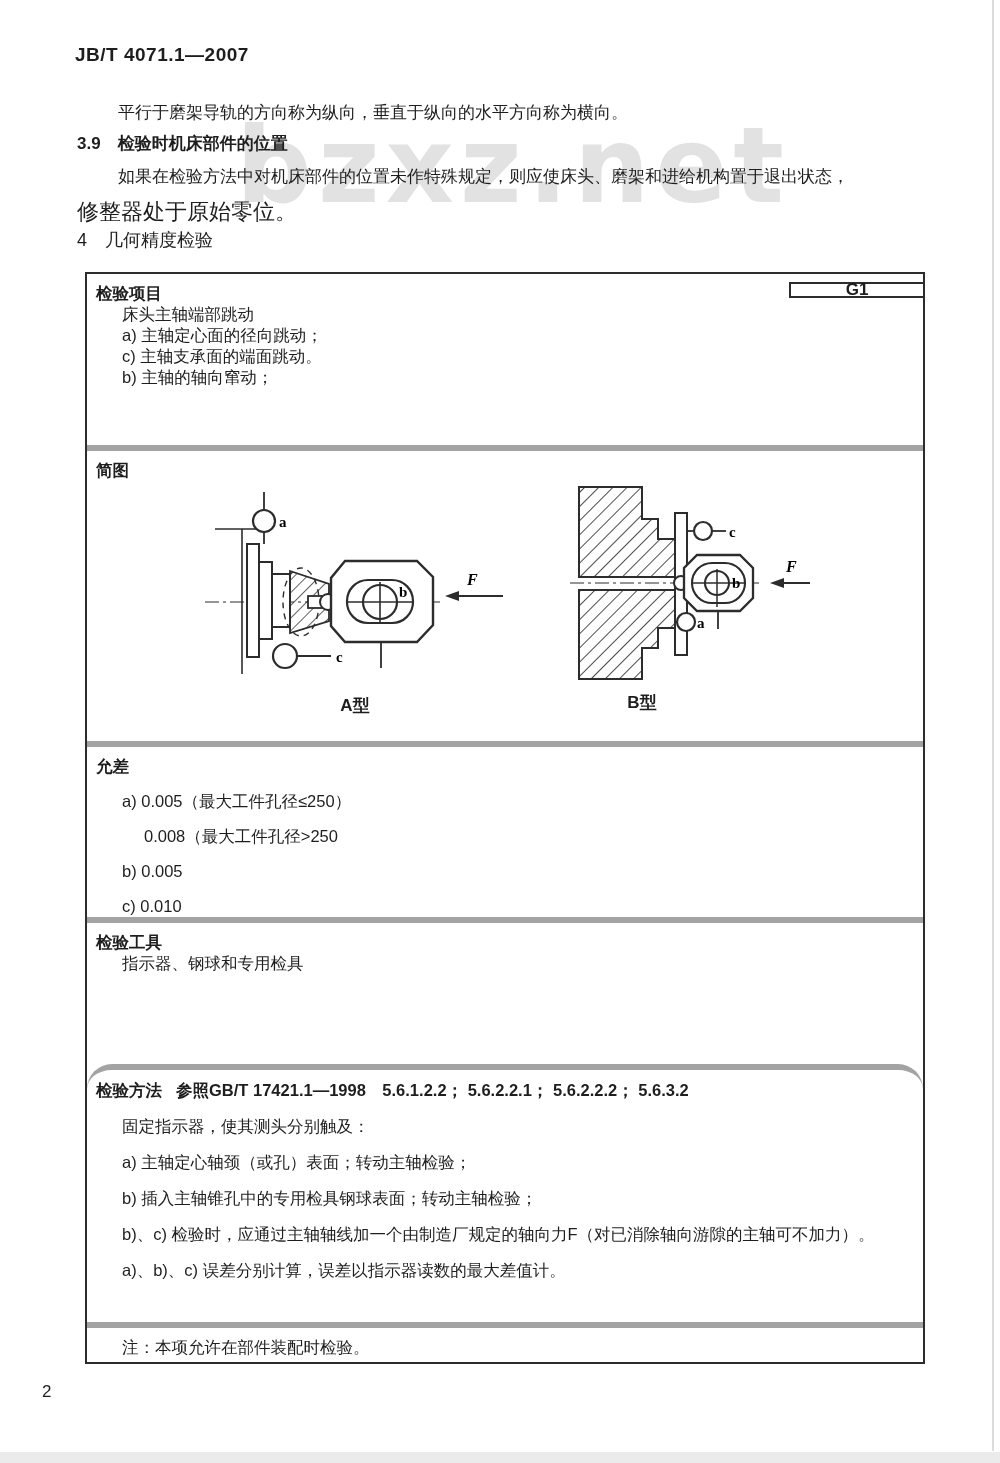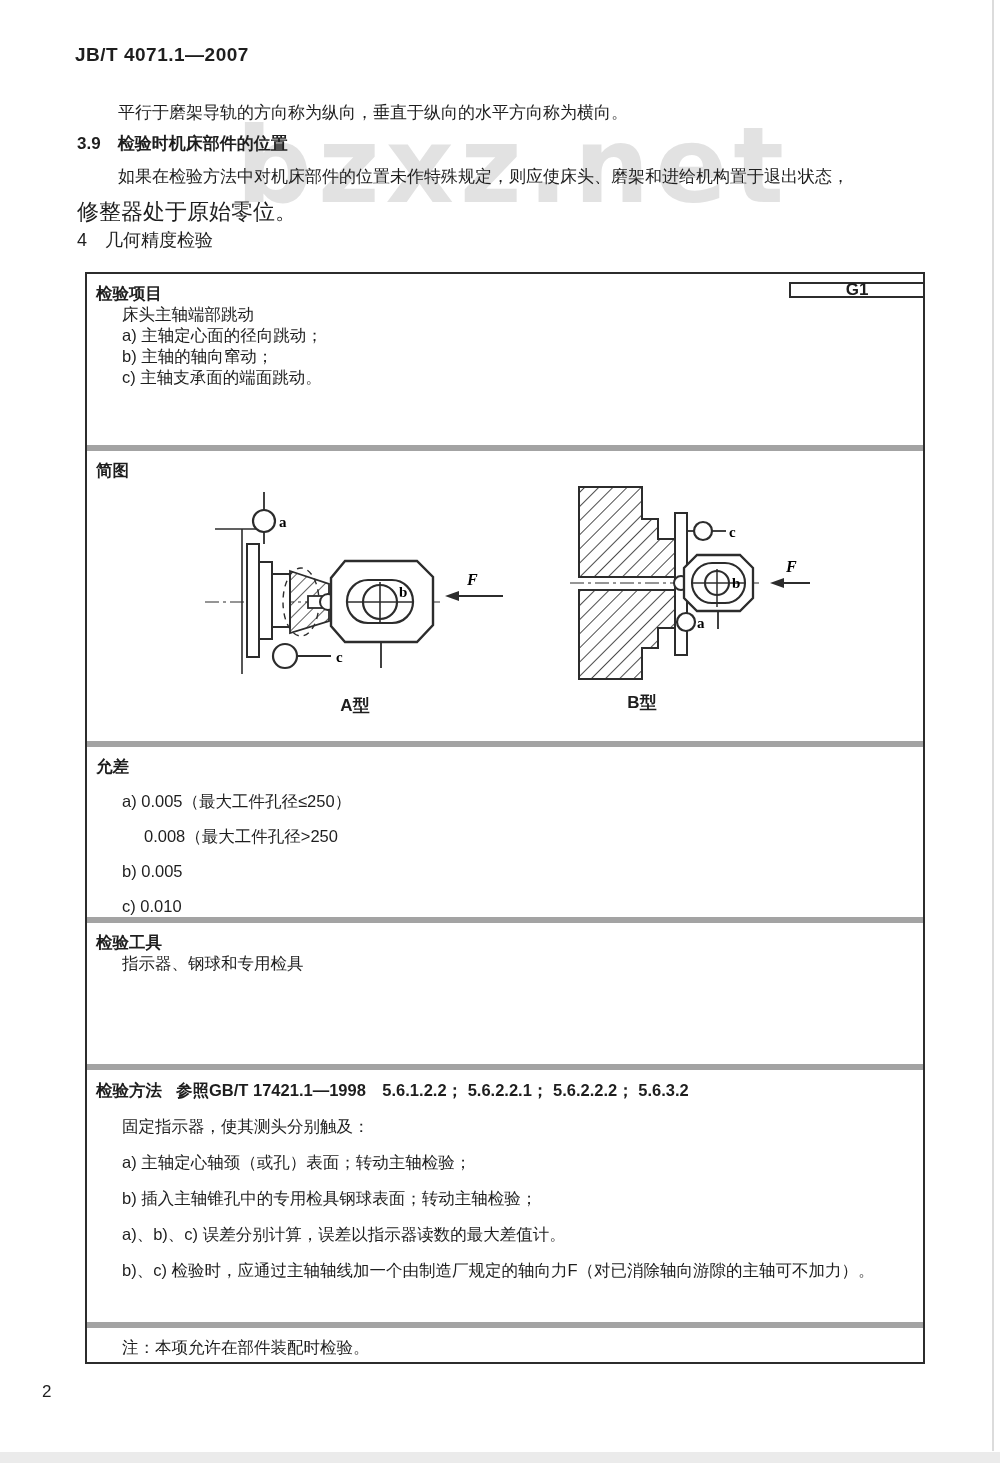--- a/index.html
+++ b/index.html
@@ -90,8 +90,8 @@
     <div class="row-label">检验项目</div>
     <div class="line">床头主轴端部跳动</div>
     <div class="line">a) 主轴定心面的径向跳动；</div>
+    <div class="line">c) 主轴支承面的端面跳动。</div>
     <div class="line">b) 主轴的轴向窜动；</div>
-    <div class="line">c) 主轴支承面的端面跳动。</div>
   </div>
 
   <div class="row r2">

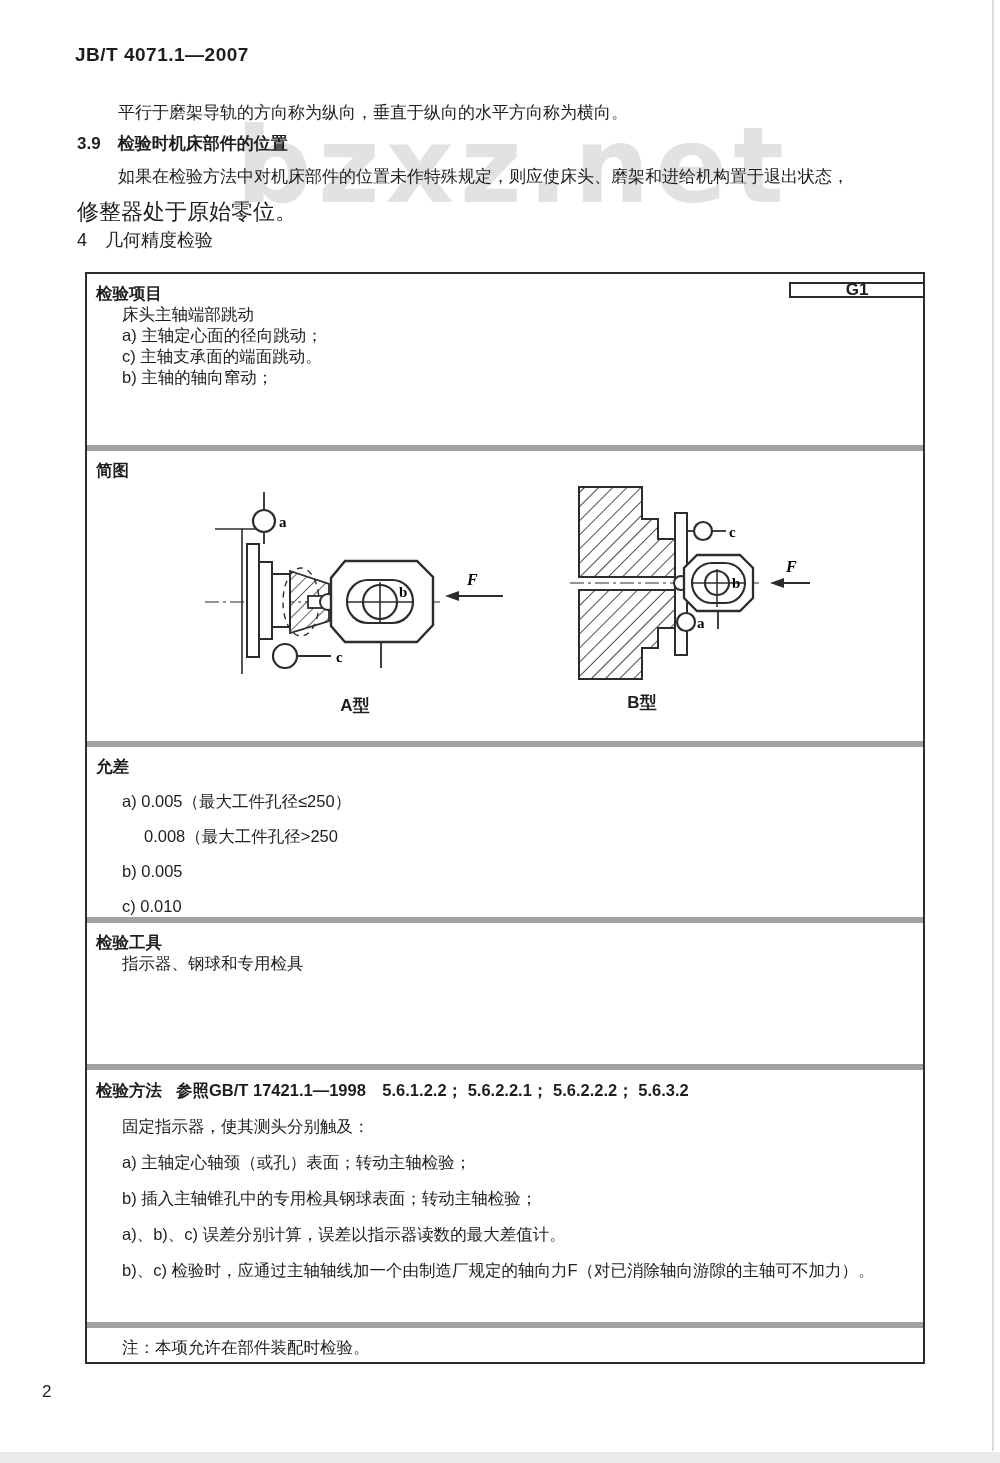--- a/index.html
+++ b/index.html
@@ -43,7 +43,7 @@
   .r3 { height:176px; }
   .r3 .line { margin-top:14px; }
   .r4 { height:147px; }
-  .r5 { height:258px; }
+  .r5 { height:258px;border-radius:25px; }
   .r5 .line { margin-top:14px; line-height:22px; }
   .r6 { height:40px; }
   .r6 .line { margin-top:9px; }

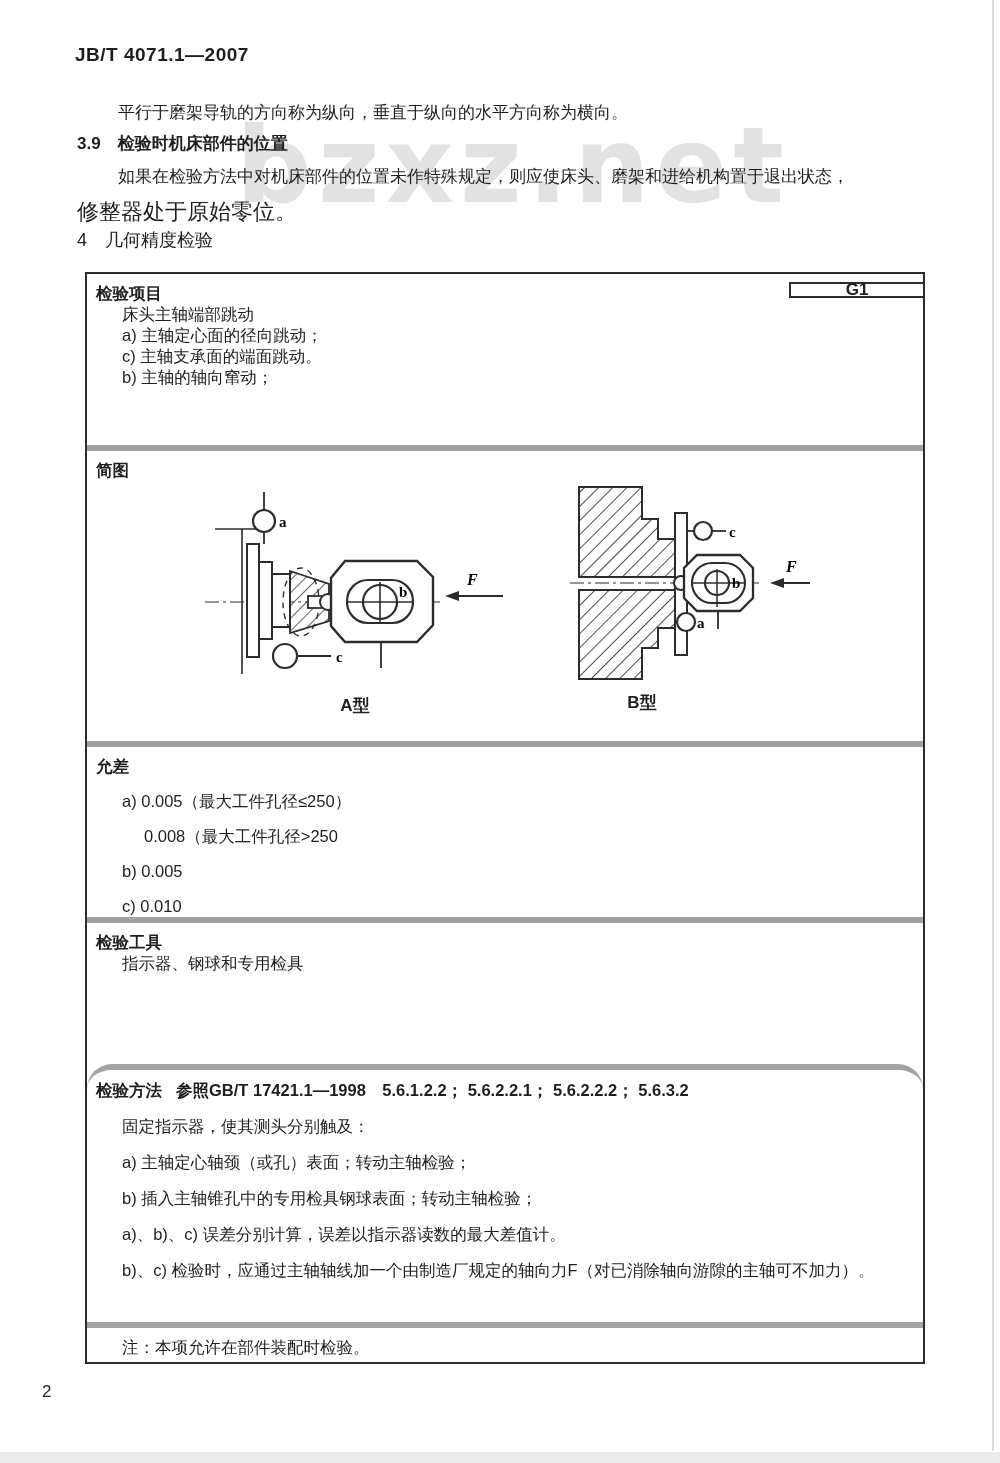--- a/index.html
+++ b/index.html
@@ -212,8 +212,8 @@
     <div class="line">固定指示器，使其测头分别触及：</div>
     <div class="line">a) 主轴定心轴颈（或孔）表面；转动主轴检验；</div>
     <div class="line">b) 插入主轴锥孔中的专用检具钢球表面；转动主轴检验；</div>
+    <div class="line">b)、c) 检验时，应通过主轴轴线加一个由制造厂规定的轴向力F（对已消除轴向游隙的主轴可不加力）。</div>
     <div class="line">a)、b)、c) 误差分别计算，误差以指示器读数的最大差值计。</div>
-    <div class="line">b)、c) 检验时，应通过主轴轴线加一个由制造厂规定的轴向力F（对已消除轴向游隙的主轴可不加力）。</div>
   </div>
 
   <div class="row r6">

